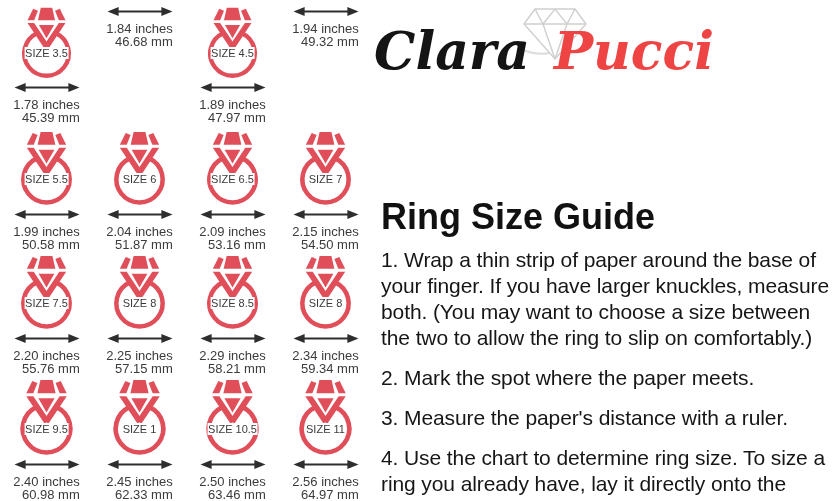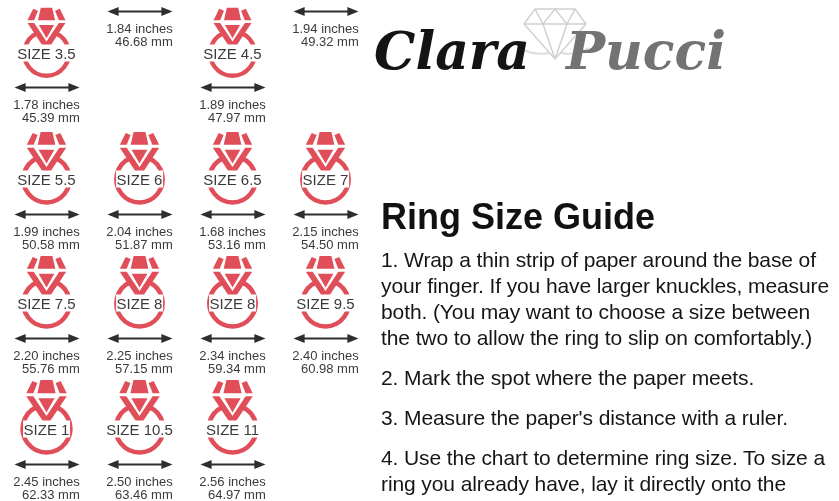--- a/index.html
+++ b/index.html
@@ -20,7 +20,7 @@
   .ring-svg{width:100%;height:100%;display:block;color:#E04F59;}
   .size-label{
     position:absolute;left:50%;top:65%;transform:translate(-50%,-50%);
-    background:#ffffff;padding:0 1px;font-size:15px;color:#3b3b3b;white-space:nowrap;
+    background:#ffffff;padding:0 1px;font-size:11px;color:#3b3b3b;white-space:nowrap;
   }
   .arrow-svg{width:72px;height:13px;margin-top:1px;color:#2e2e2e;flex:none;}
   .measure{margin-top:5px;text-align:right;font-size:13px;line-height:12.5px;color:#3b3b3b;}

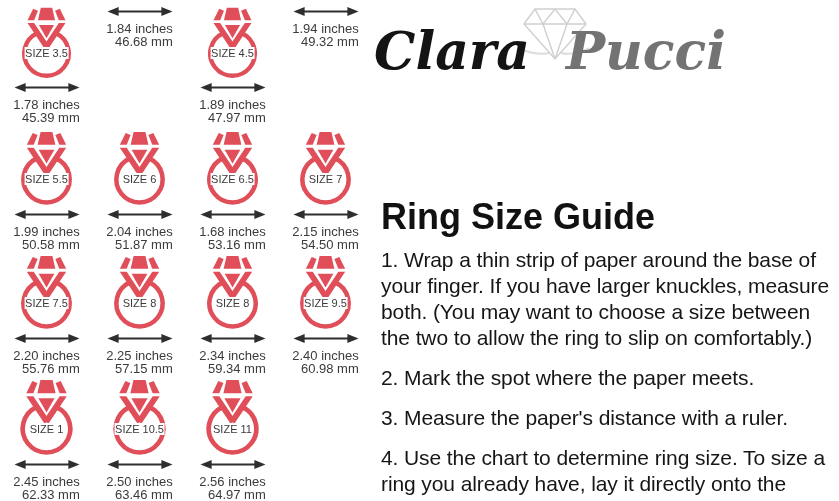--- a/index.html
+++ b/index.html
@@ -33,7 +33,7 @@
     font-family:"DejaVu Serif",serif;font-style:italic;font-weight:bold;font-size:52px;
   }
   .brand-left{color:#141414;}
-  .brand-right{color:#737373;margin-left:36px;}
+  .brand-right{color:#ef4444;margin-left:24px;}
 
   
   .guide-title{

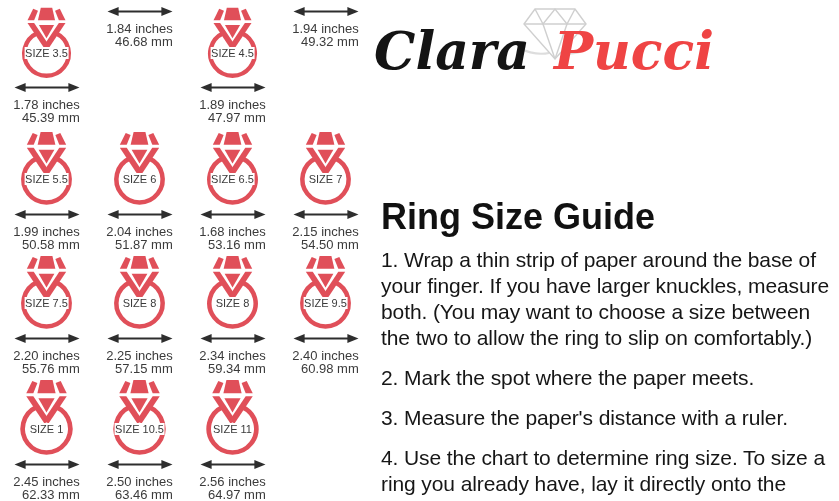--- a/index.html
+++ b/index.html
@@ -179,7 +179,7 @@
           <use href="#arrow-icon"></use>
         </svg>
       <div class="measure">
-        <div>1.68 inches</div>
+        <div>2.09 inches</div>
         <div>53.16 mm</div>
       </div>
     </div>

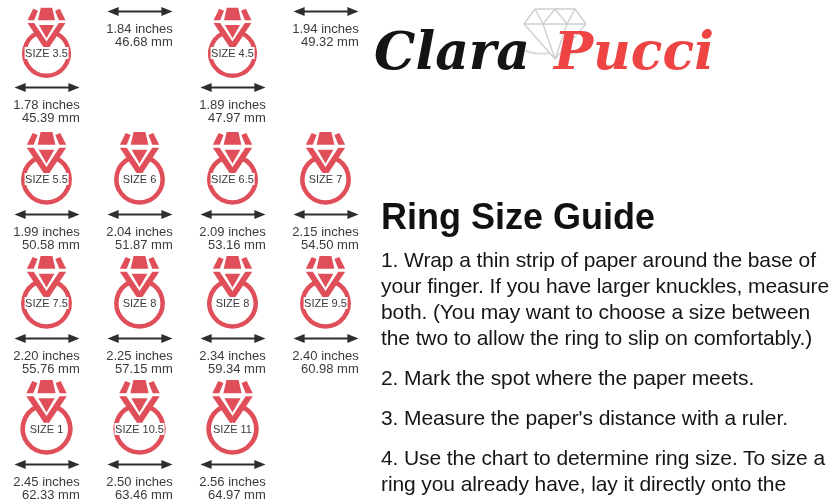--- a/index.html
+++ b/index.html
@@ -232,6 +232,21 @@
       </div>
     </div>
 
+    <div class="cell">
+      <div class="figure">
+        <svg class="ring-svg" viewBox="0 0 64 80">
+            <use href="#ring-icon"></use>
+          </svg>
+        <div class="size-label">SIZE 8.5</div>
+      </div>
+      <svg class="arrow-svg" viewBox="0 0 72 14">
+          <use href="#arrow-icon"></use>
+        </svg>
+      <div class="measure">
+        <div>2.29 inches</div>
+        <div>58.21 mm</div>
+      </div>
+    </div>
 
     <div class="cell">
       <div class="figure">

